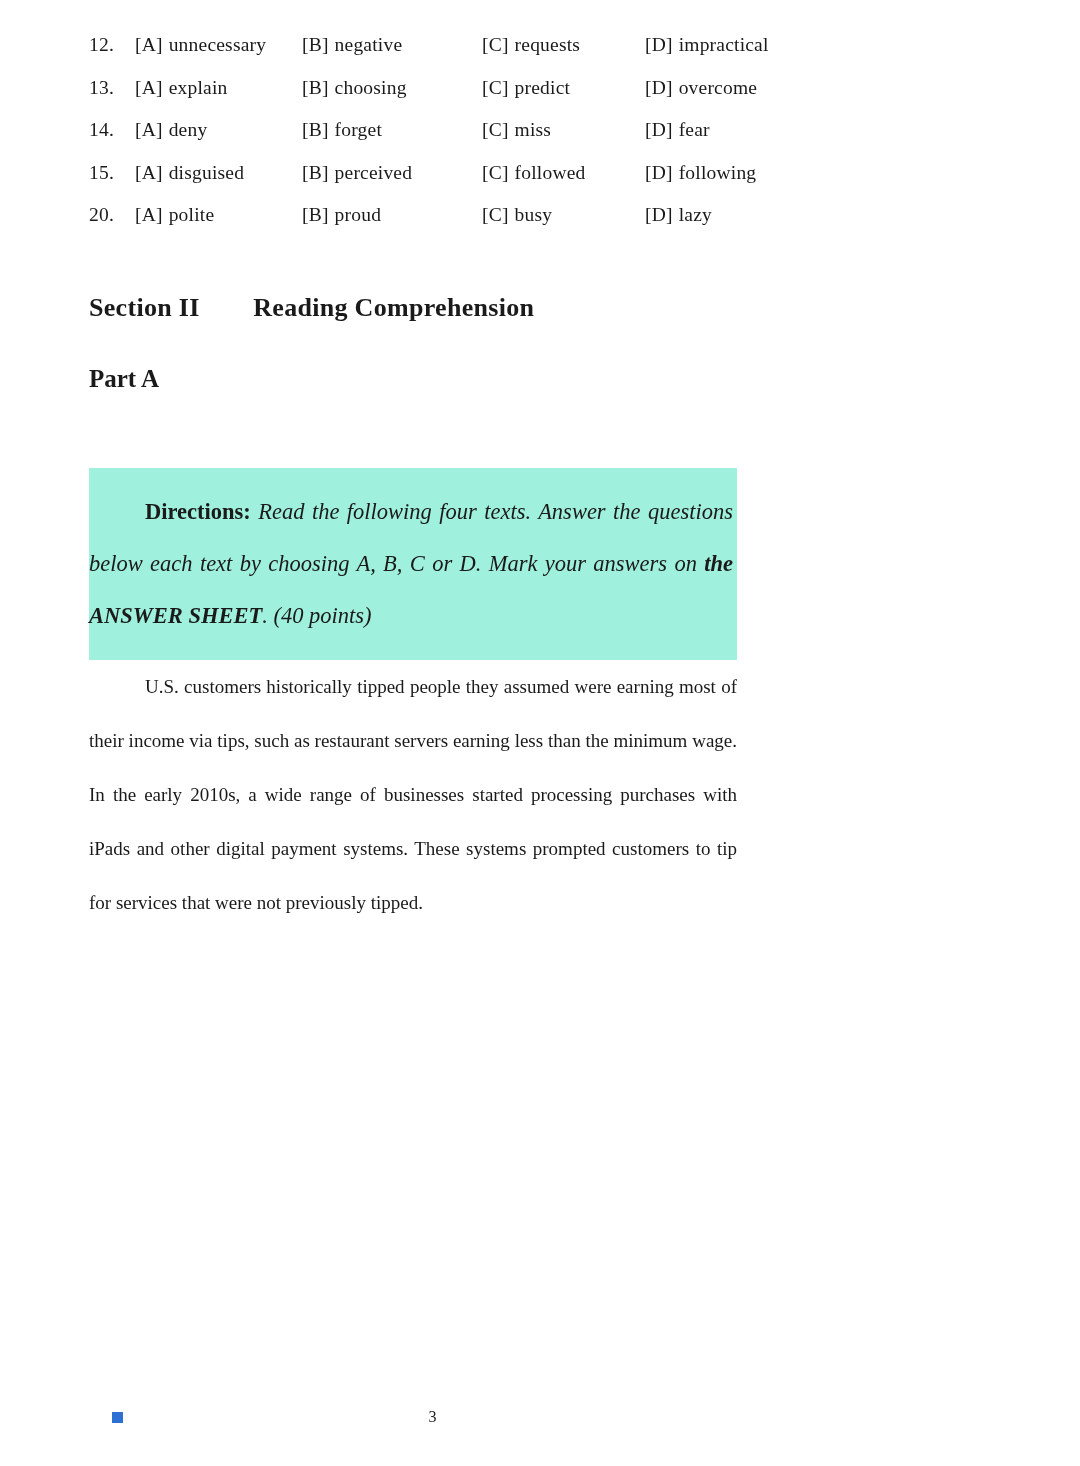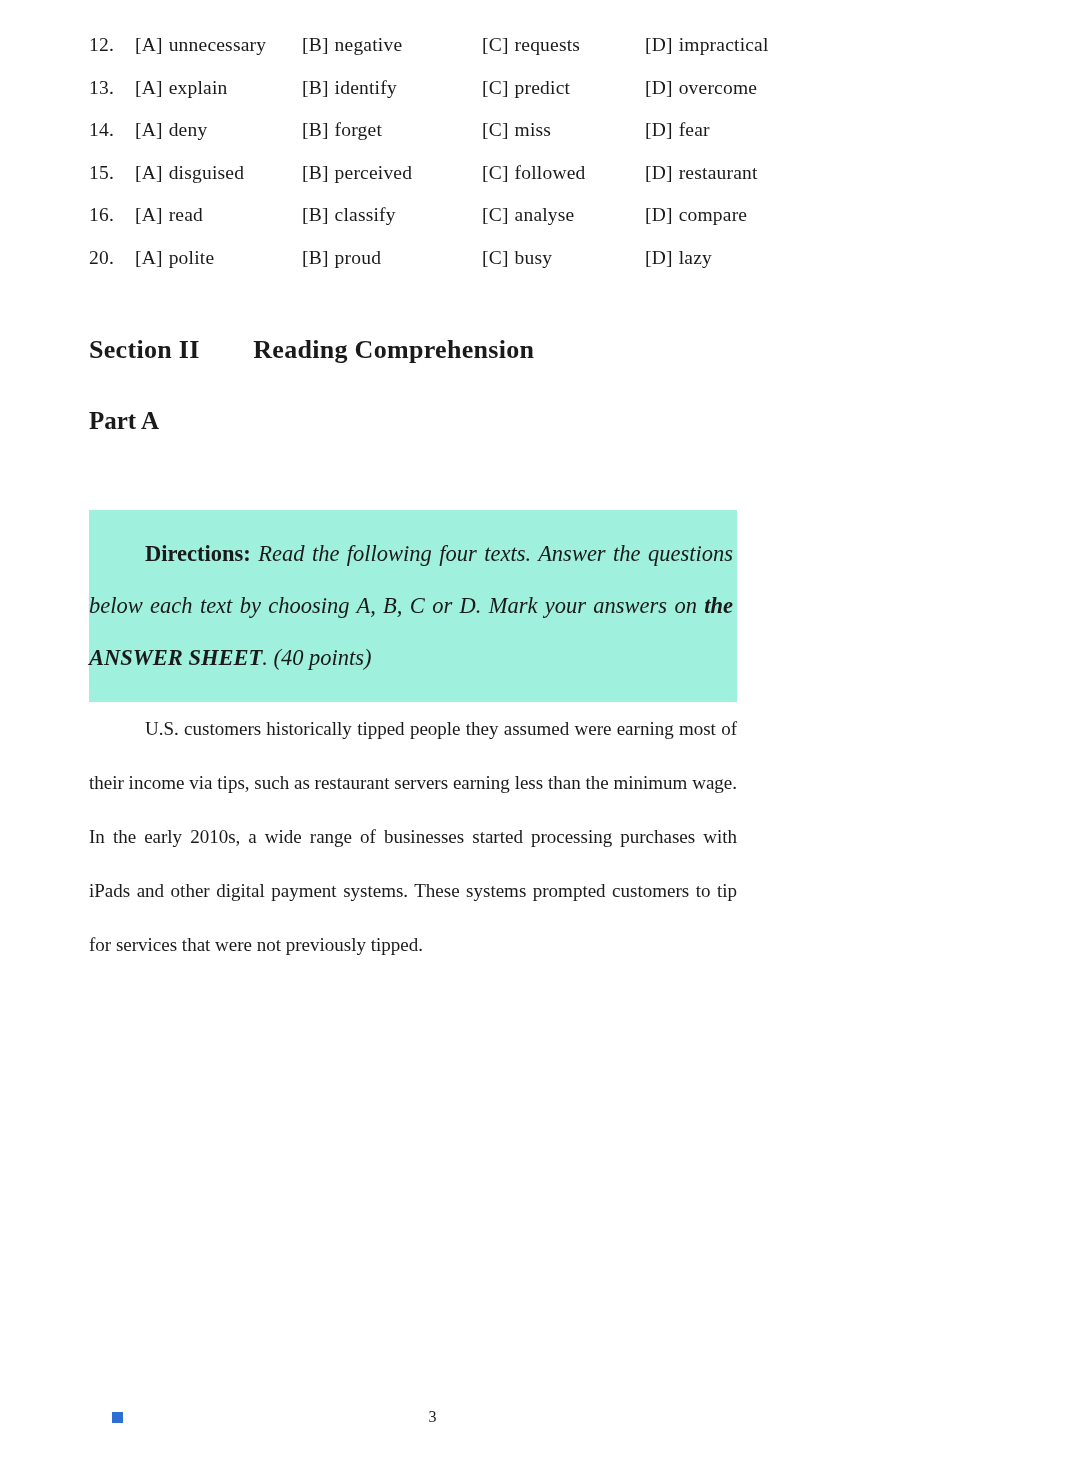--- a/index.html
+++ b/index.html
@@ -151,7 +151,7 @@
     <div class="q-row">
       <span class="q-num">13.</span>
       <span class="q-opt c1"><span class="bracket">[A]</span><span>explain</span></span>
-      <span class="q-opt c2"><span class="bracket">[B]</span><span>identify</span></span>
+      <span class="q-opt c2"><span class="bracket">[B]</span><span>choosing</span></span>
       <span class="q-opt c3"><span class="bracket">[C]</span><span>predict</span></span>
       <span class="q-opt c4"><span class="bracket">[D]</span><span>overcome</span></span>
     </div>

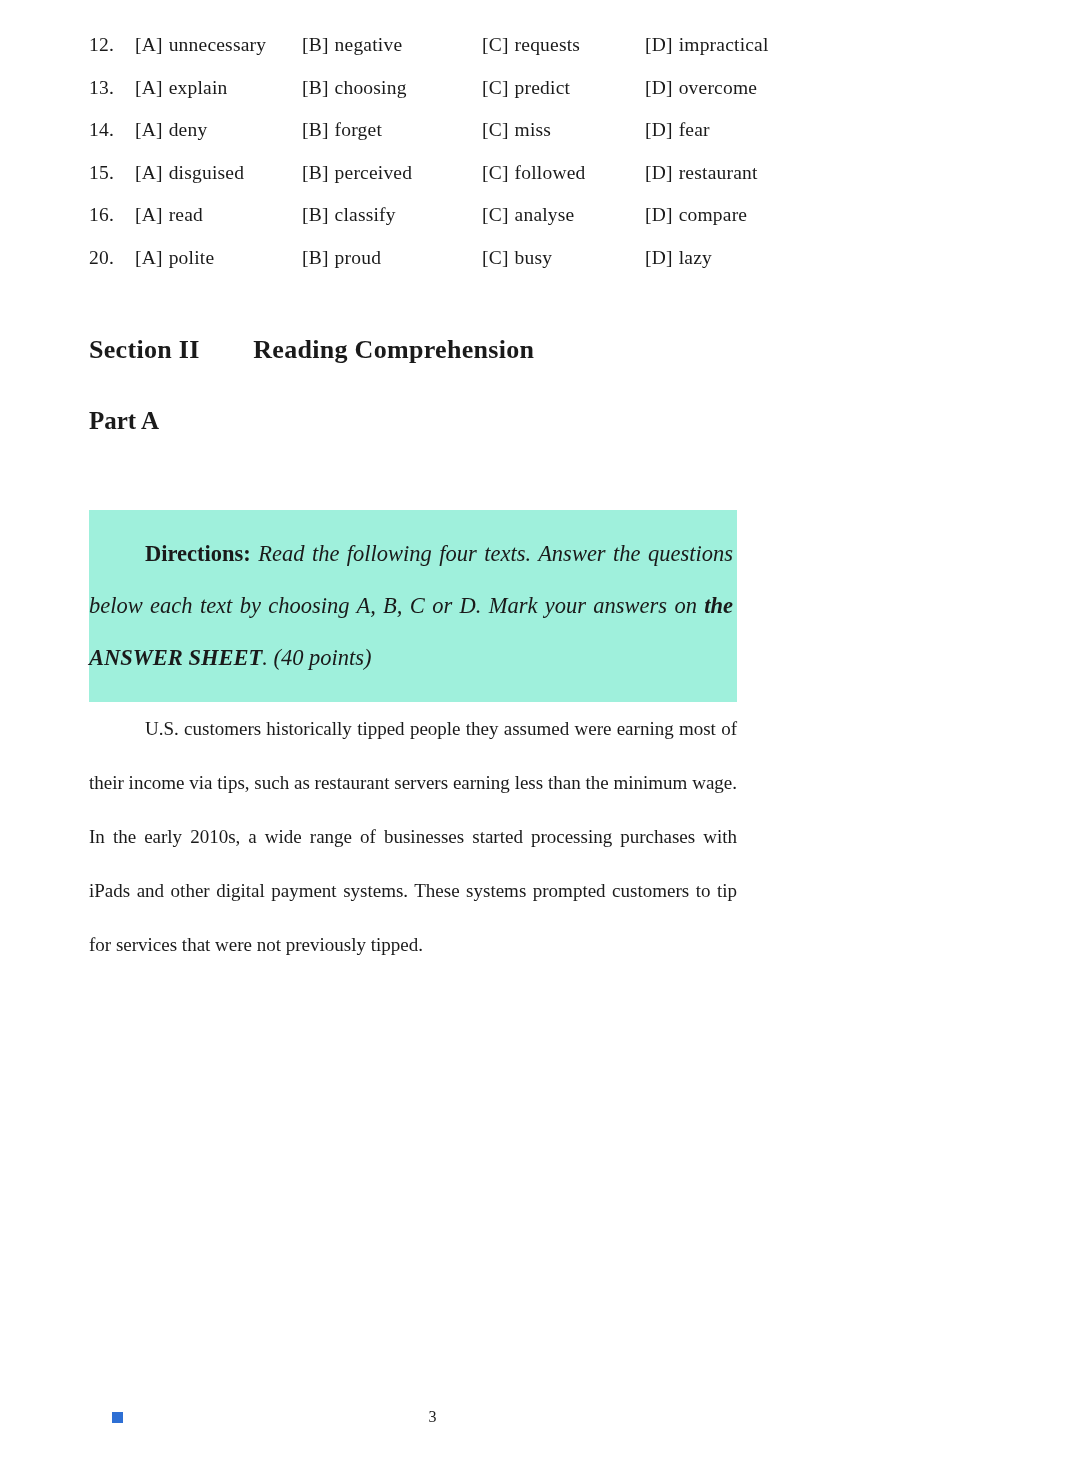--- a/index.html
+++ b/index.html
@@ -169,7 +169,7 @@
       <span class="q-opt c1"><span class="bracket">[A]</span><span>disguised</span></span>
       <span class="q-opt c2"><span class="bracket">[B]</span><span>perceived</span></span>
       <span class="q-opt c3"><span class="bracket">[C]</span><span>followed</span></span>
-      <span class="q-opt c4"><span class="bracket">[D]</span><span>restaurant</span></span>
+      <span class="q-opt c4"><span class="bracket">[D]</span><span>following</span></span>
     </div>
 
     <div class="q-row">

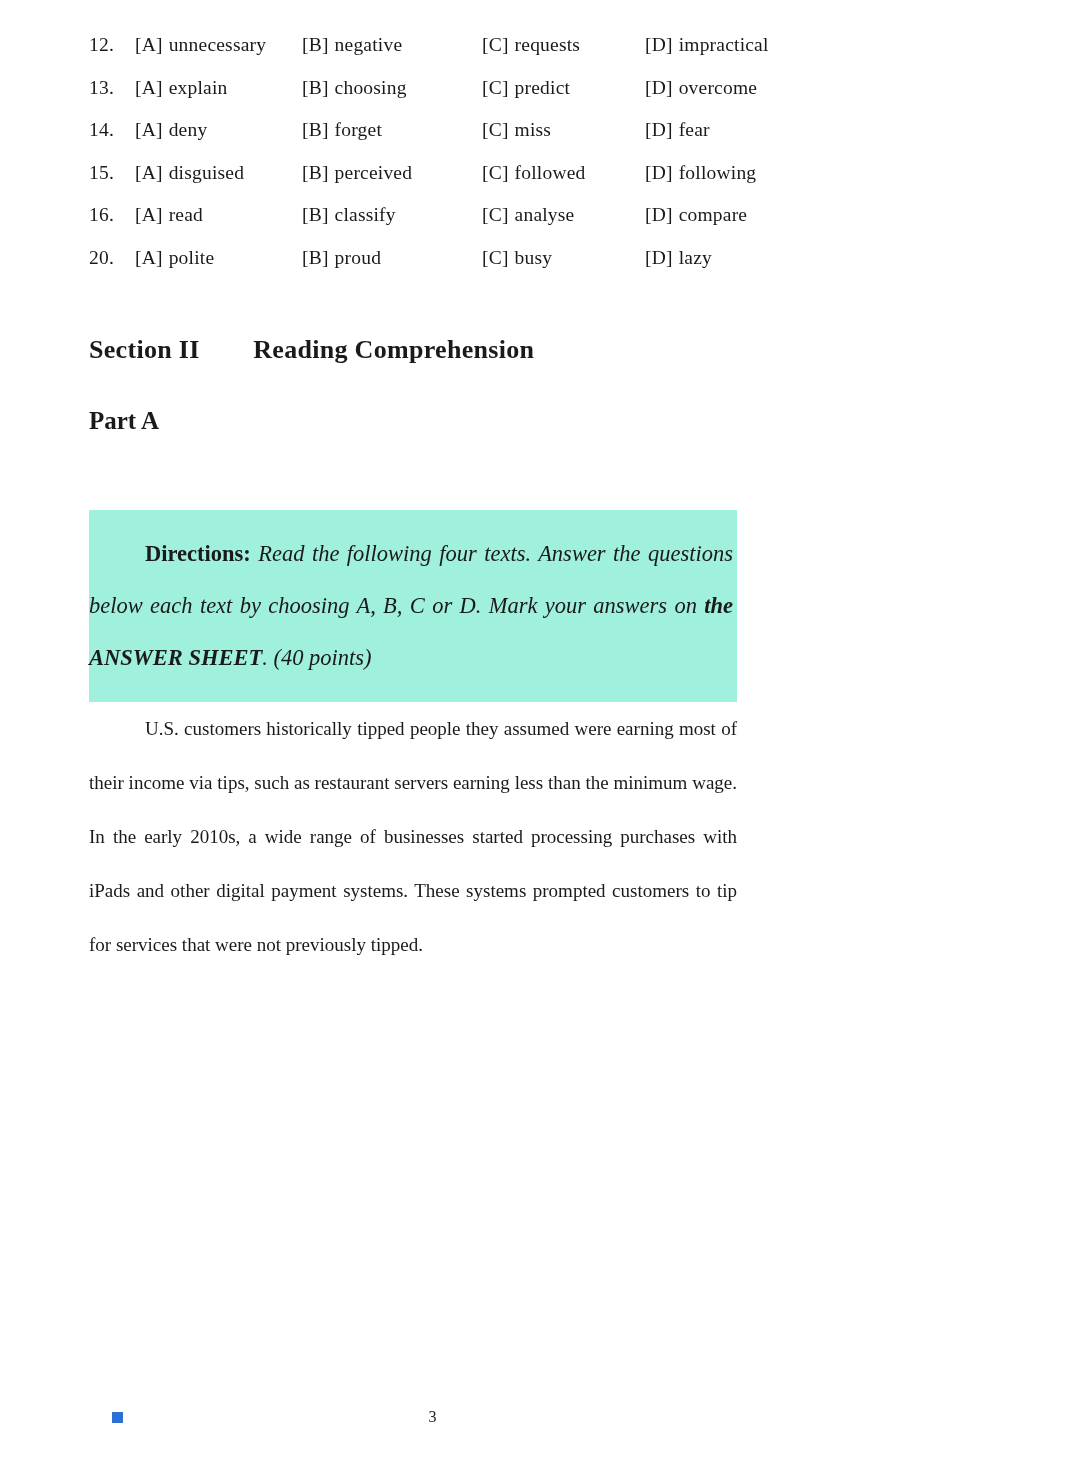--- a/index.html
+++ b/index.html
@@ -172,13 +172,6 @@
       <span class="q-opt c4"><span class="bracket">[D]</span><span>following</span></span>
     </div>
 
-    <div class="q-row">
-      <span class="q-num">16.</span>
-      <span class="q-opt c1"><span class="bracket">[A]</span><span>read</span></span>
-      <span class="q-opt c2"><span class="bracket">[B]</span><span>classify</span></span>
-      <span class="q-opt c3"><span class="bracket">[C]</span><span>analyse</span></span>
-      <span class="q-opt c4"><span class="bracket">[D]</span><span>compare</span></span>
-    </div>
 
 
 

